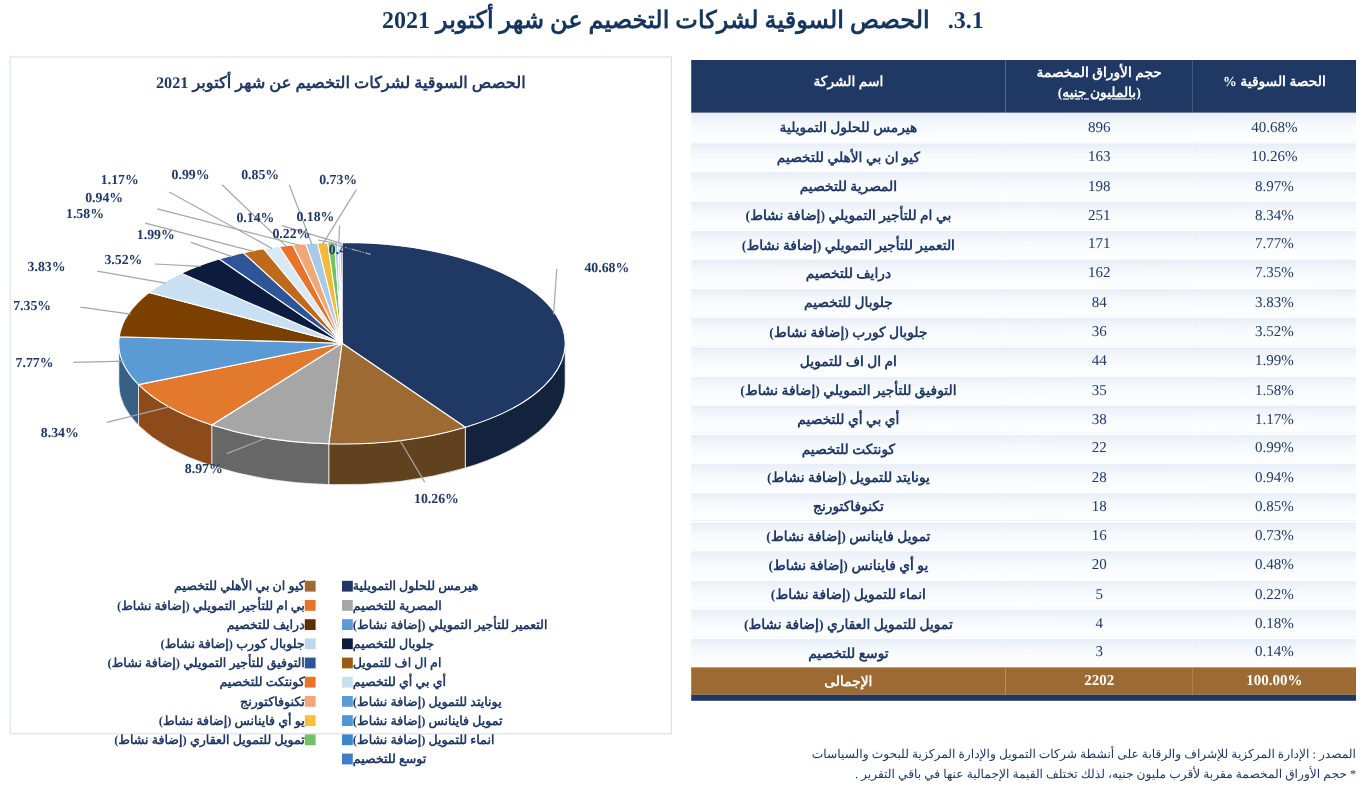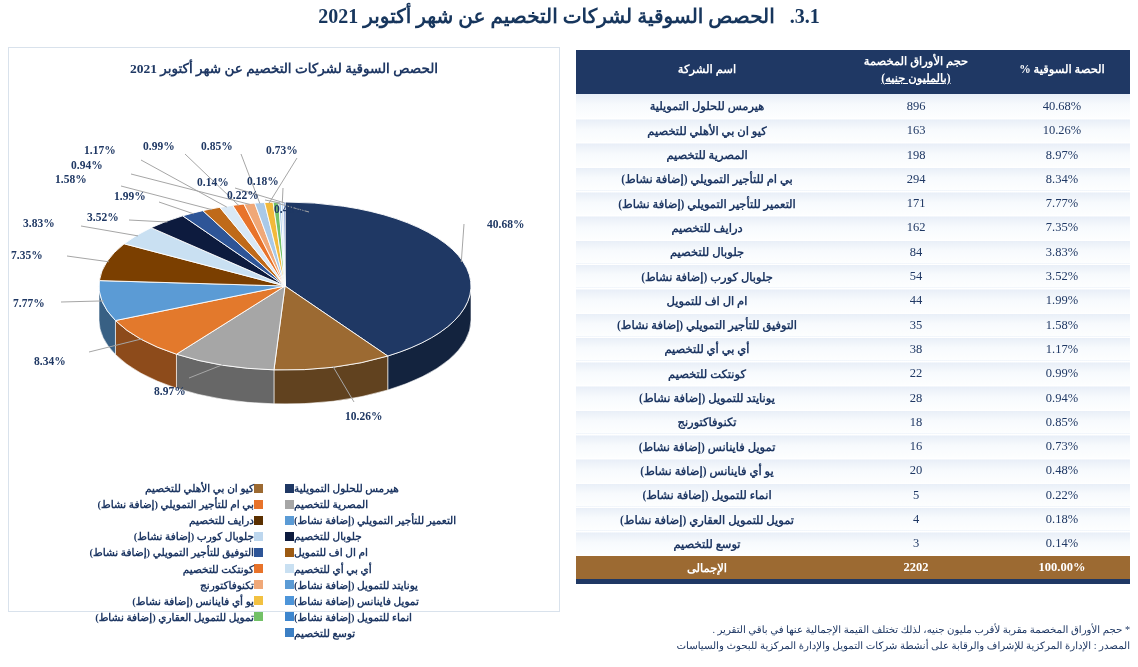--- a/index.html
+++ b/index.html
@@ -410,7 +410,7 @@
           </tr>
           <tr>
             <td class="num">8.34%</td>
-            <td class="num">294</td>
+            <td class="num">251</td>
             <td class="name">بي ام  للتأجير التمويلي (إضافة نشاط)</td>
           </tr>
           <tr>

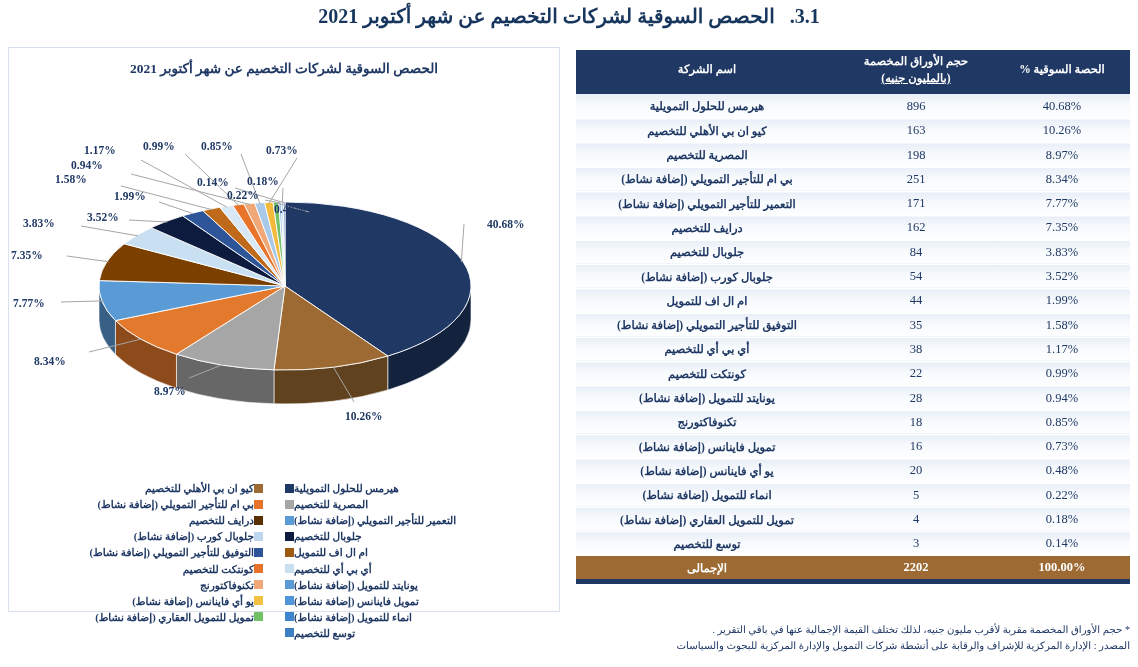--- a/index.html
+++ b/index.html
@@ -430,7 +430,7 @@
           </tr>
           <tr>
             <td class="num">3.52%</td>
-            <td class="num">54</td>
+            <td class="num">36</td>
             <td class="name">جلوبال كورب (إضافة نشاط)</td>
           </tr>
           <tr>

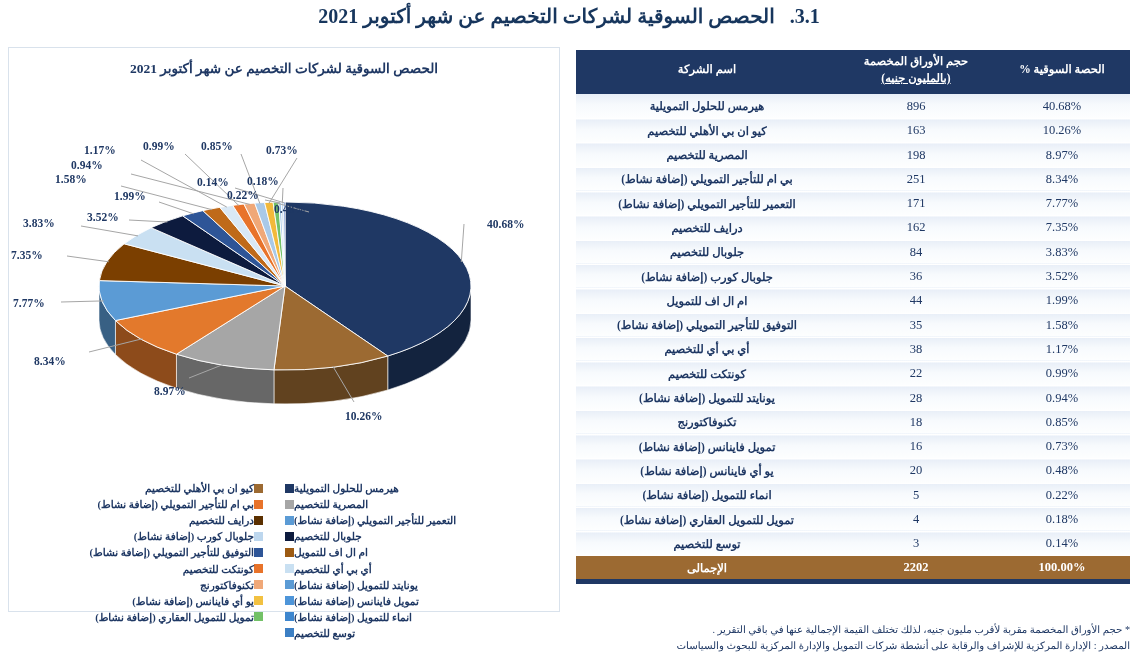--- a/index.html
+++ b/index.html
@@ -499,8 +499,8 @@
   </div>
 
   <div class="source-right">
+    <div>المصدر : الإدارة المركزية للإشراف والرقابة على أنشطة شركات التمويل والإدارة المركزية للبحوث والسياسات</div>
     <div>* حجم الأوراق المخصمة مقربة لأقرب مليون جنيه، لذلك تختلف القيمة الإجمالية عنها في باقي التقرير .</div>
-    <div>المصدر : الإدارة المركزية للإشراف والرقابة على أنشطة شركات التمويل والإدارة المركزية للبحوث والسياسات</div>
   </div>
 
 </div>

